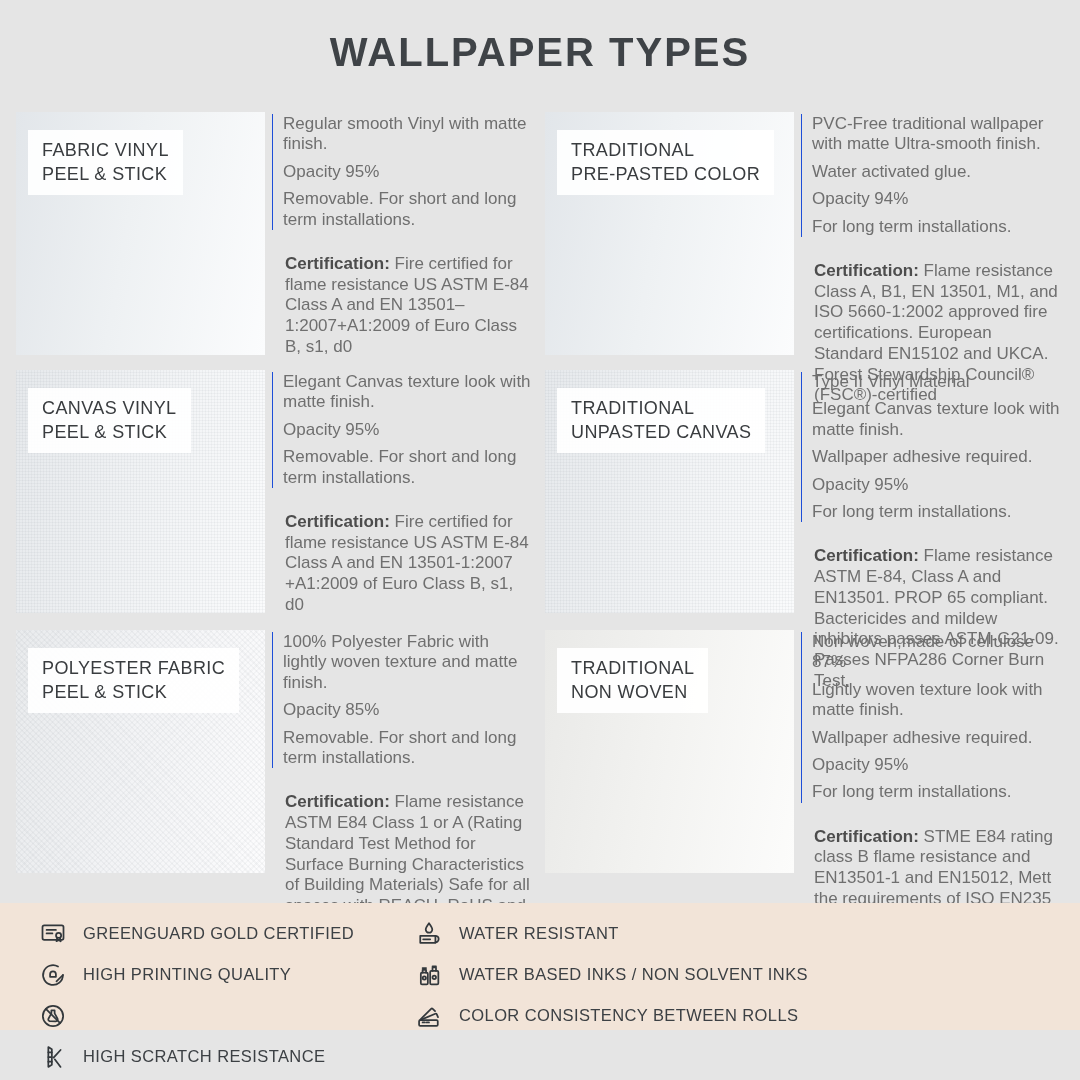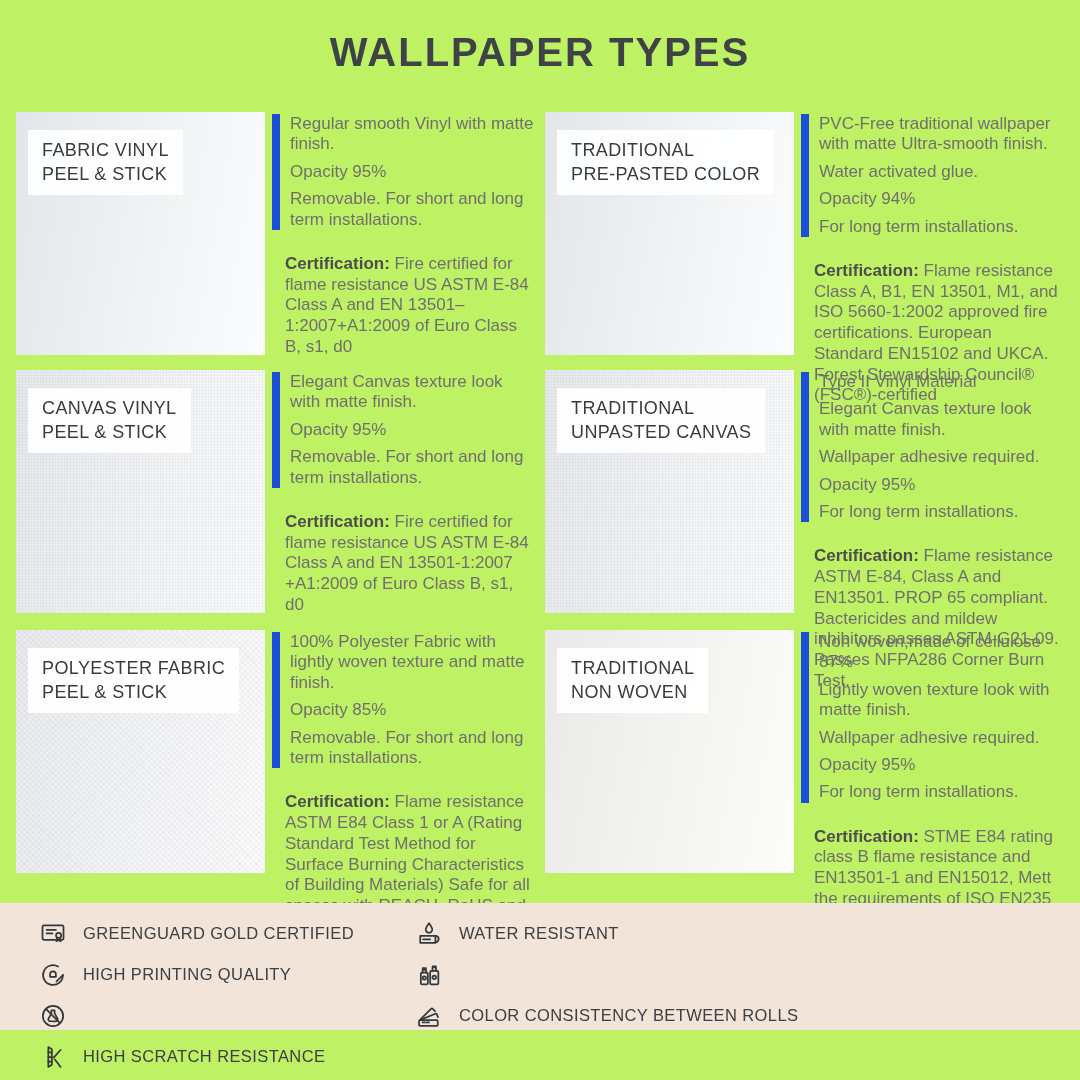--- a/index.html
+++ b/index.html
@@ -7,7 +7,7 @@
   .page {
     position: relative;
     width: 1080px; height: 1080px;
-    background: #bef264;
+    background: #e5e5e5;
     overflow: hidden;
     font-family: "Liberation Sans", sans-serif;
   }

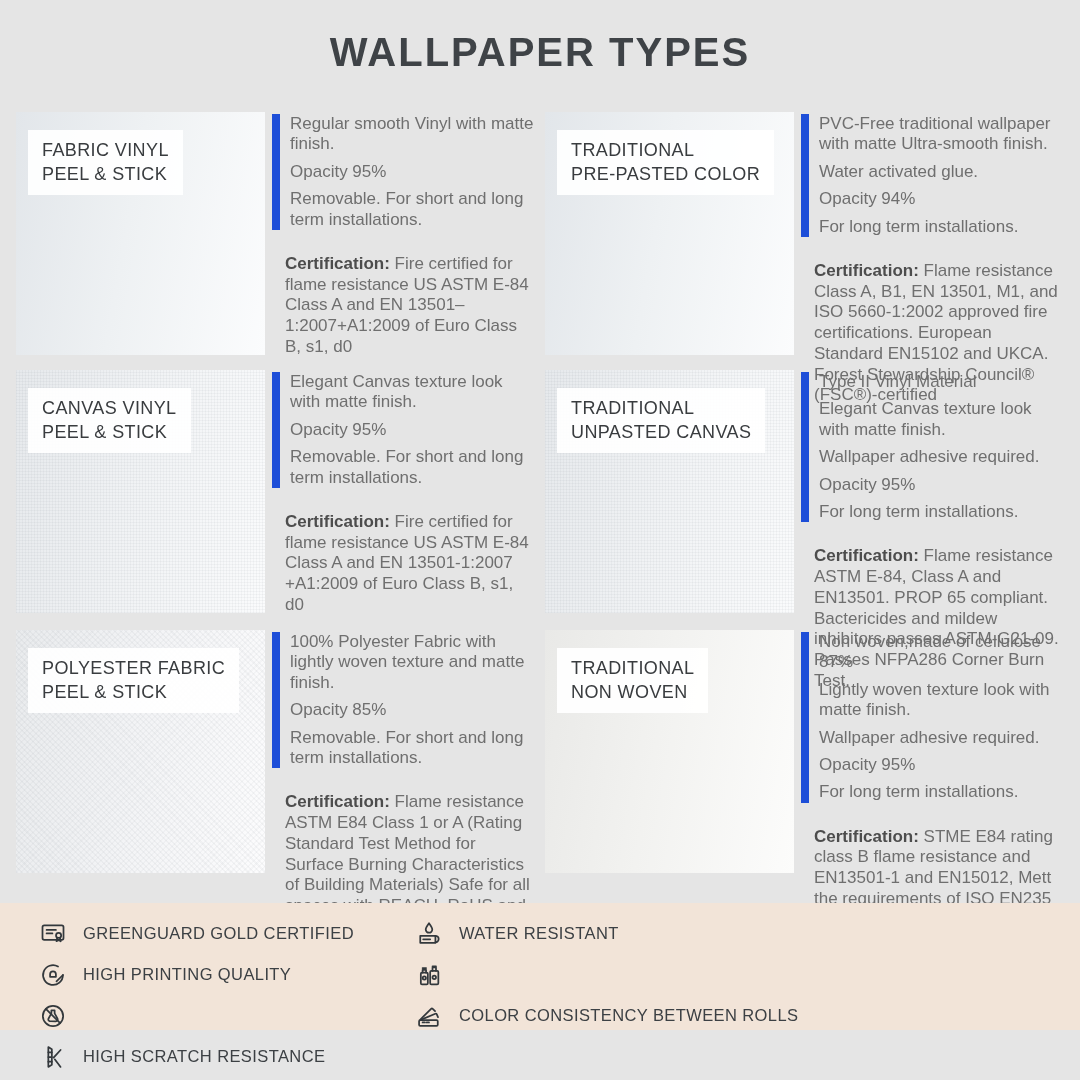--- a/index.html
+++ b/index.html
@@ -73,7 +73,7 @@
   
   .textcol { position: absolute; left: 256px; top: 2px; width: 263px; }
   .desc {
-    border-left: 8px solid #1d4ed8;
+    border-left: 1px solid #1d4ed8;
     padding-left: 10px;
   }
   .desc p {

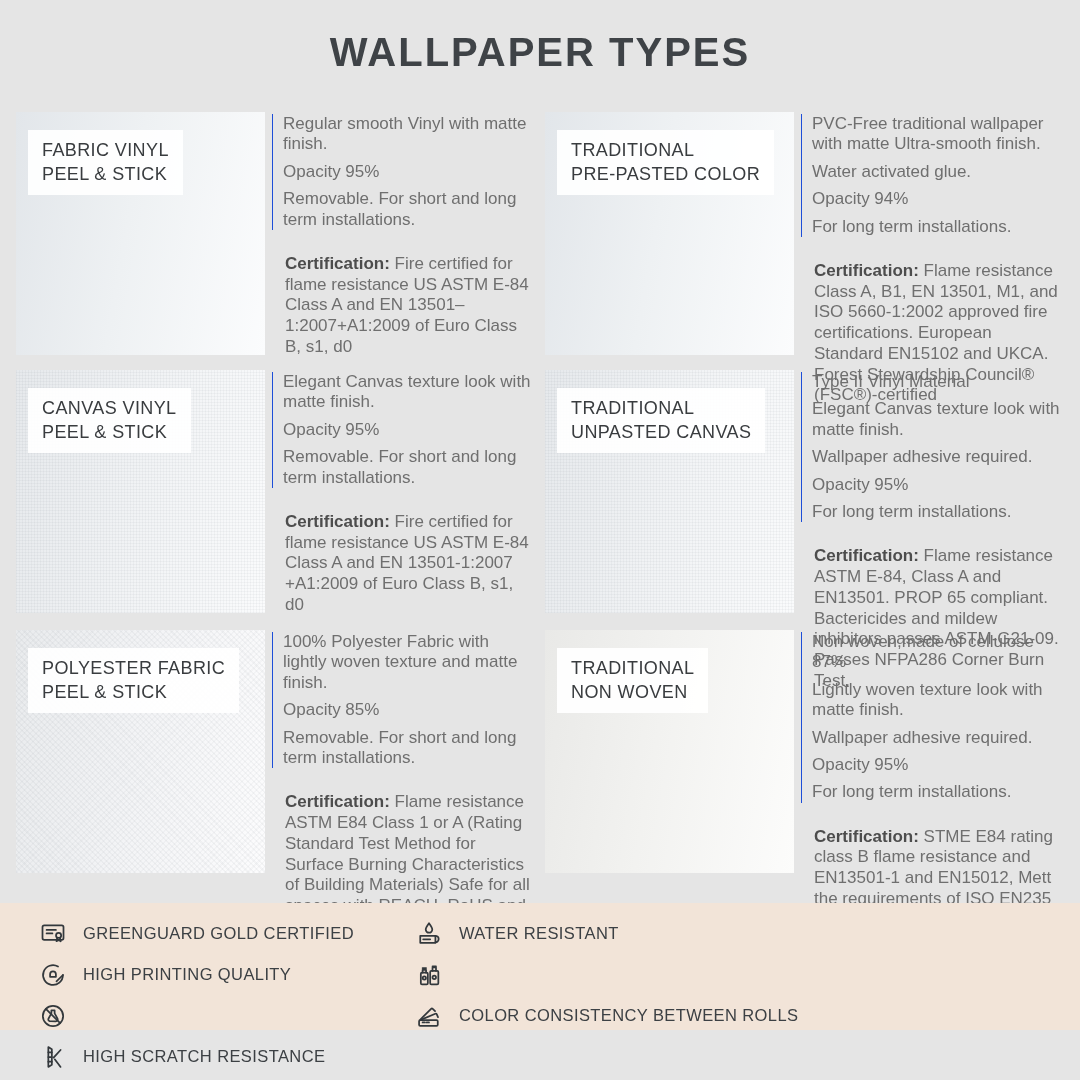--- a/index.html
+++ b/index.html
@@ -293,6 +293,7 @@
               <circle cx="16.5" cy="14" r="1.5"></circle>
             </svg>
         </span>
+        <span class="ftext">WATER BASED INKS / NON SOLVENT INKS</span>
       </div>
       <div class="feat">
         <span class="ficon">

